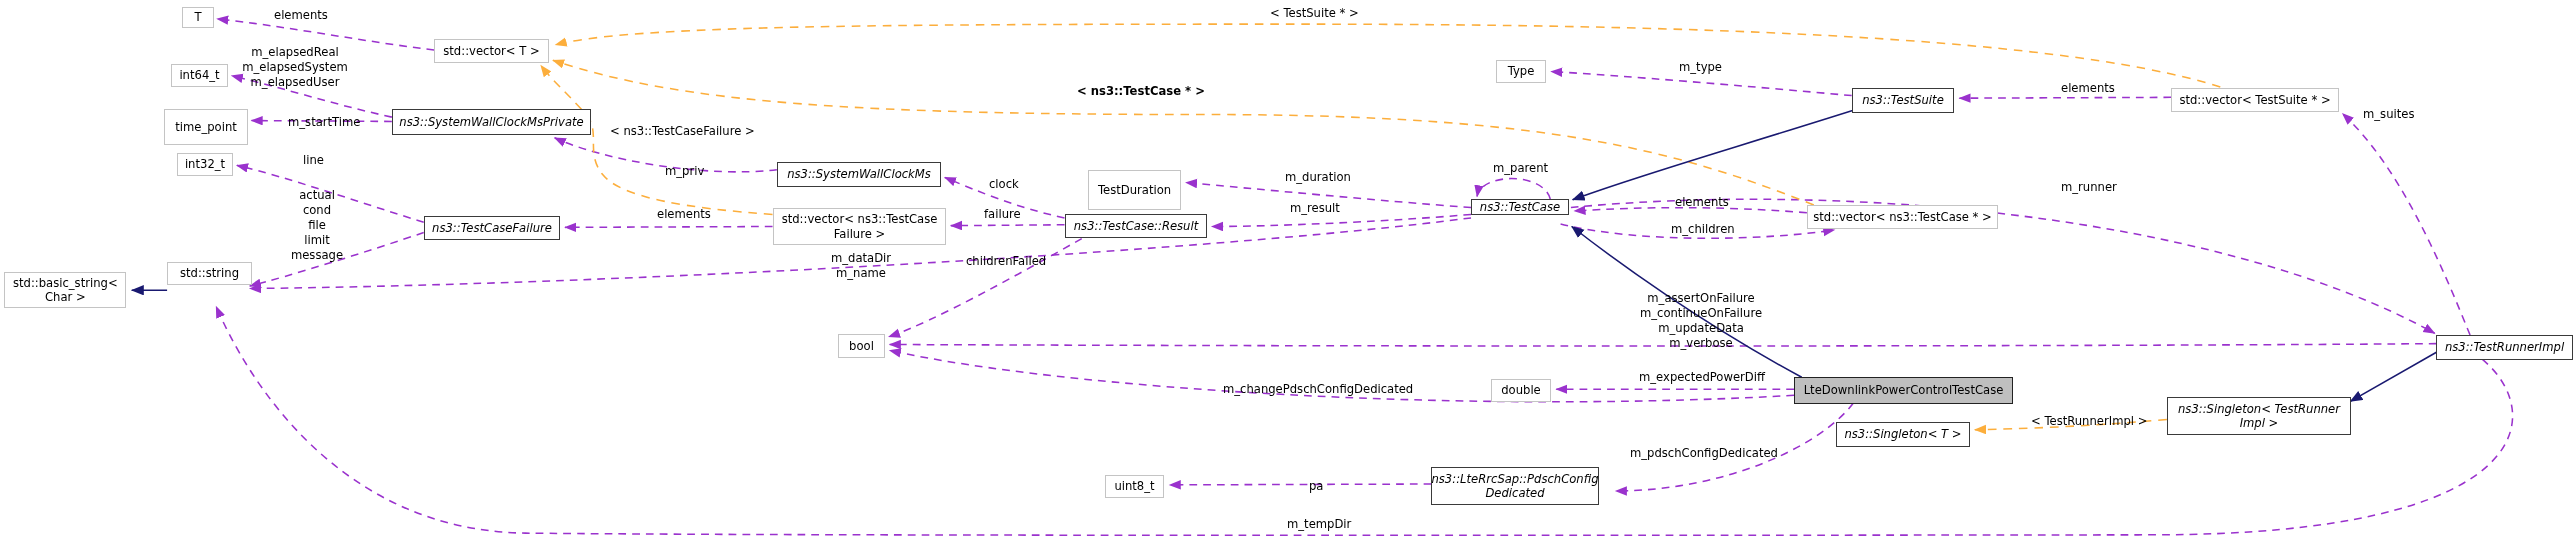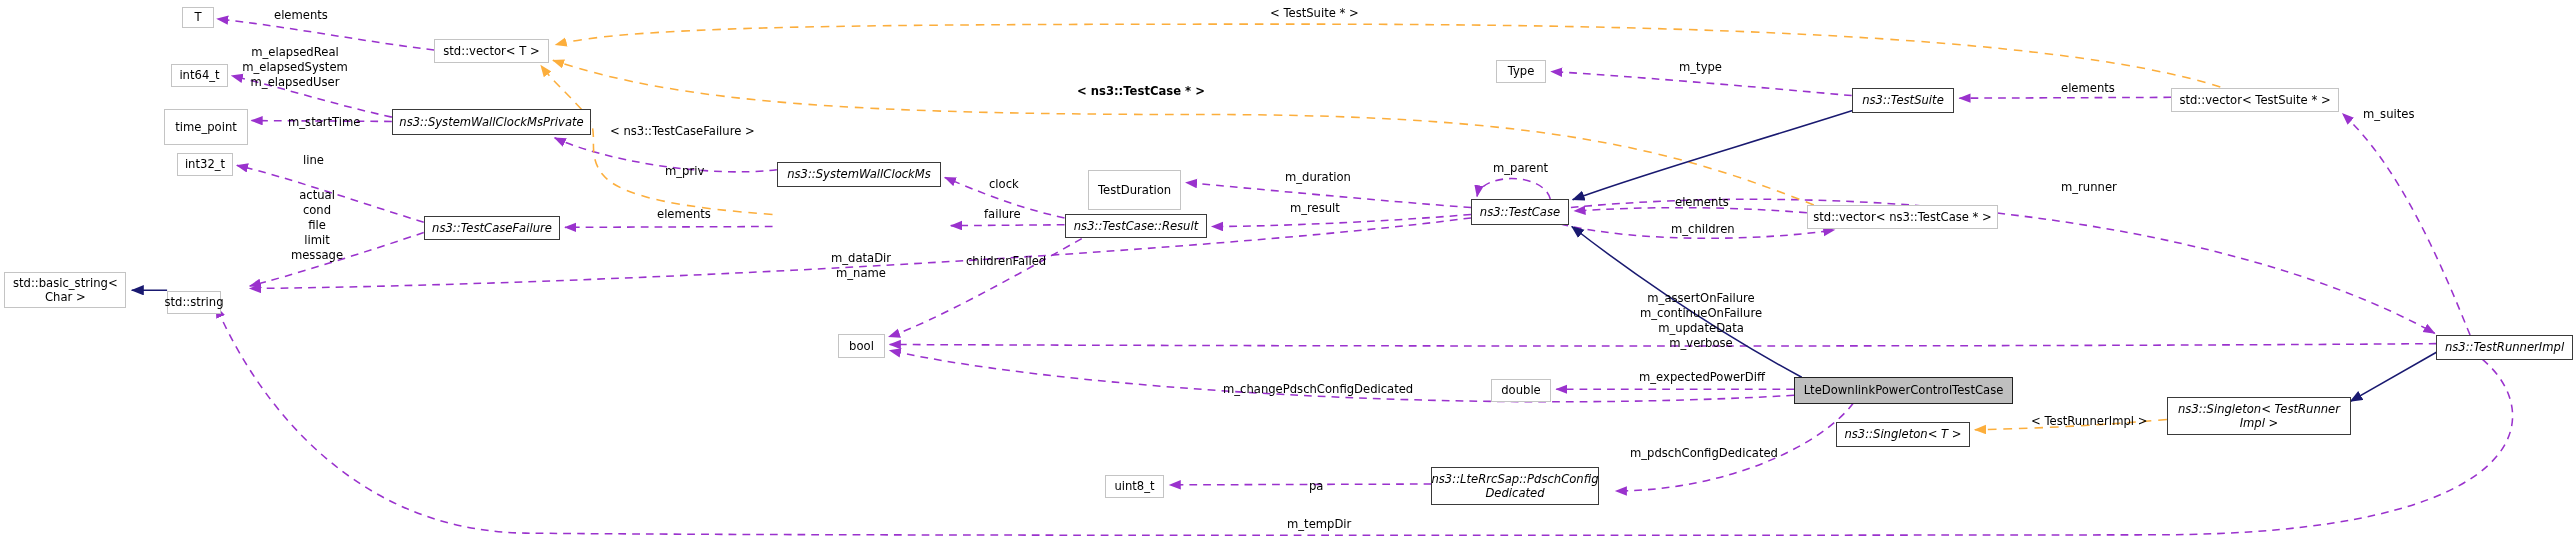--- a/index.html
+++ b/index.html
@@ -97,7 +97,7 @@
   <div class="node strong" style="left:777px;top:162px;width:164px;height:25px;">ns3::SystemWallClockMs</div>
   <div class="node strong" style="left:1065px;top:214px;width:142px;height:24px;">ns3::TestCase::Result</div>
   <div class="node" style="left:1088px;top:170px;width:93px;height:40px;">TestDuration</div>
-  <div class="node strong" style="left:1471px;top:199px;width:98px;height:26px;">ns3::TestCase</div>
+  <div class="node strong" style="left:1471px;top:199px;width:98px;height:16px;">ns3::TestCase</div>
   <div class="node" style="left:1496px;top:60px;width:50px;height:23px;">Type</div>
   <div class="node strong" style="left:1852px;top:88px;width:102px;height:25px;">ns3::TestSuite</div>
   <div class="node" style="left:2171px;top:88px;width:168px;height:24px;">std::vector&lt; TestSuite * &gt;</div>

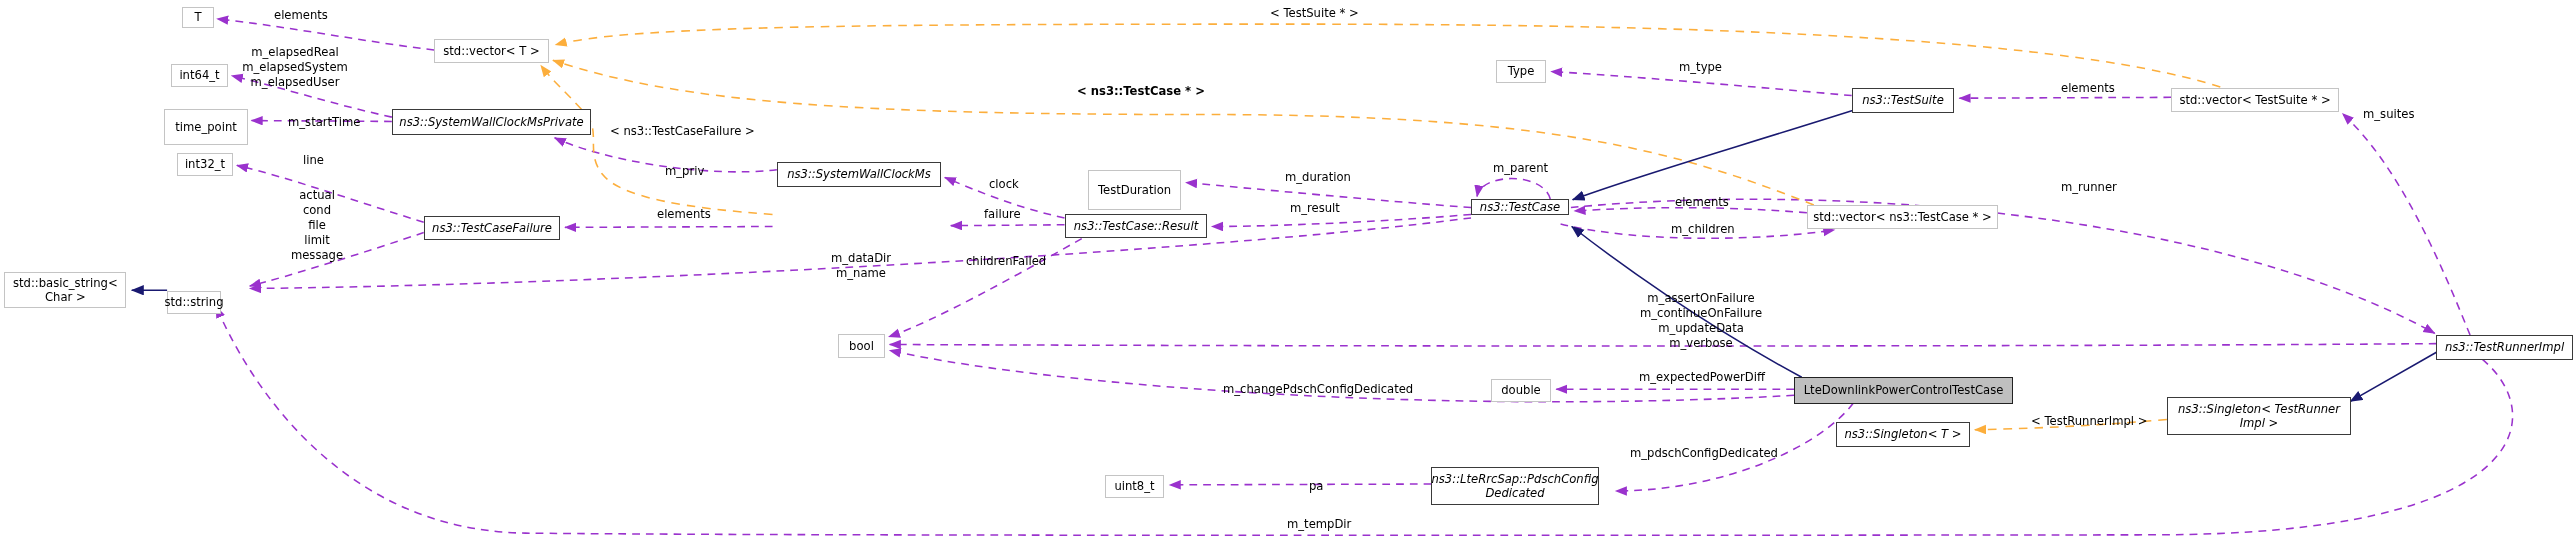--- a/index.html
+++ b/index.html
@@ -95,6 +95,8 @@
   <div class="node" style="left:434px;top:39px;width:115px;height:24px;">std::vector&lt; T &gt;</div>
   <div class="node strong" style="left:424px;top:216px;width:136px;height:24px;">ns3::TestCaseFailure</div>
   <div class="node strong" style="left:777px;top:162px;width:164px;height:25px;">ns3::SystemWallClockMs</div>
+  <div class="node" style="left:773px;top:208px;width:173px;height:37px;">std::vector&lt; ns3::TestCase
+Failure &gt;</div>
   <div class="node strong" style="left:1065px;top:214px;width:142px;height:24px;">ns3::TestCase::Result</div>
   <div class="node" style="left:1088px;top:170px;width:93px;height:40px;">TestDuration</div>
   <div class="node strong" style="left:1471px;top:199px;width:98px;height:16px;">ns3::TestCase</div>

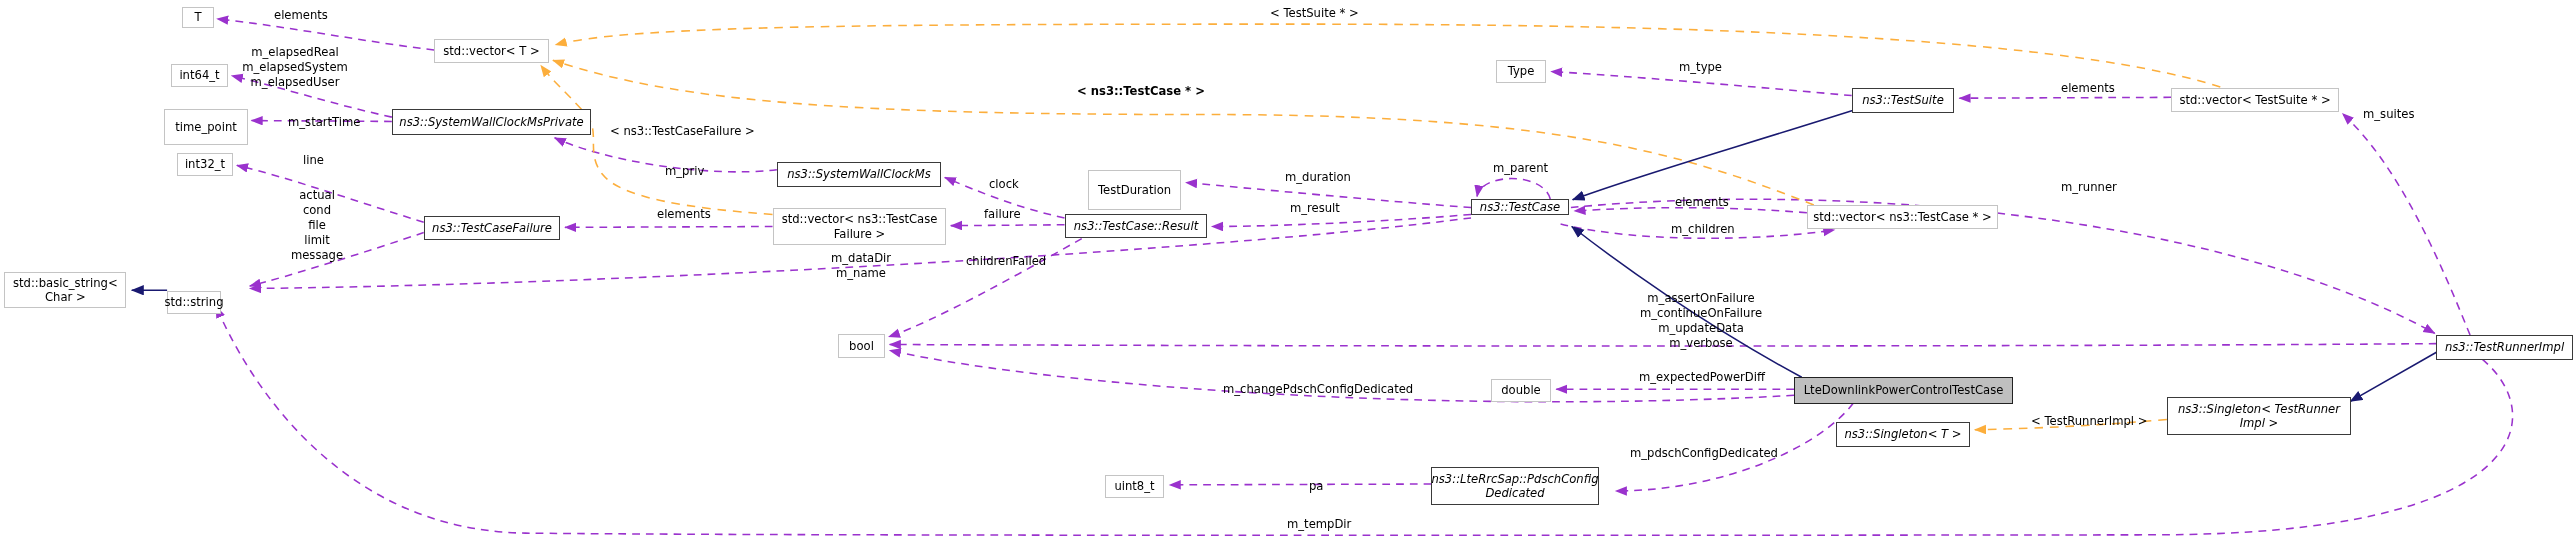--- a/index.html
+++ b/index.html
@@ -90,7 +90,7 @@
   <div class="node" style="left:177px;top:153px;width:56px;height:23px;">int32_t</div>
   <div class="node" style="left:4.3px;top:272px;width:122px;height:36px;">std::basic_string&lt;
 Char &gt;</div>
-  <div class="node" style="left:167px;top:291px;width:54px;height:23px;">std::string</div>
+  <div class="node" style="left:167px;top:262px;width:85px;height:23px;">std::string</div>
   <div class="node strong" style="left:392px;top:109px;width:199px;height:26px;">ns3::SystemWallClockMsPrivate</div>
   <div class="node" style="left:434px;top:39px;width:115px;height:24px;">std::vector&lt; T &gt;</div>
   <div class="node strong" style="left:424px;top:216px;width:136px;height:24px;">ns3::TestCaseFailure</div>

